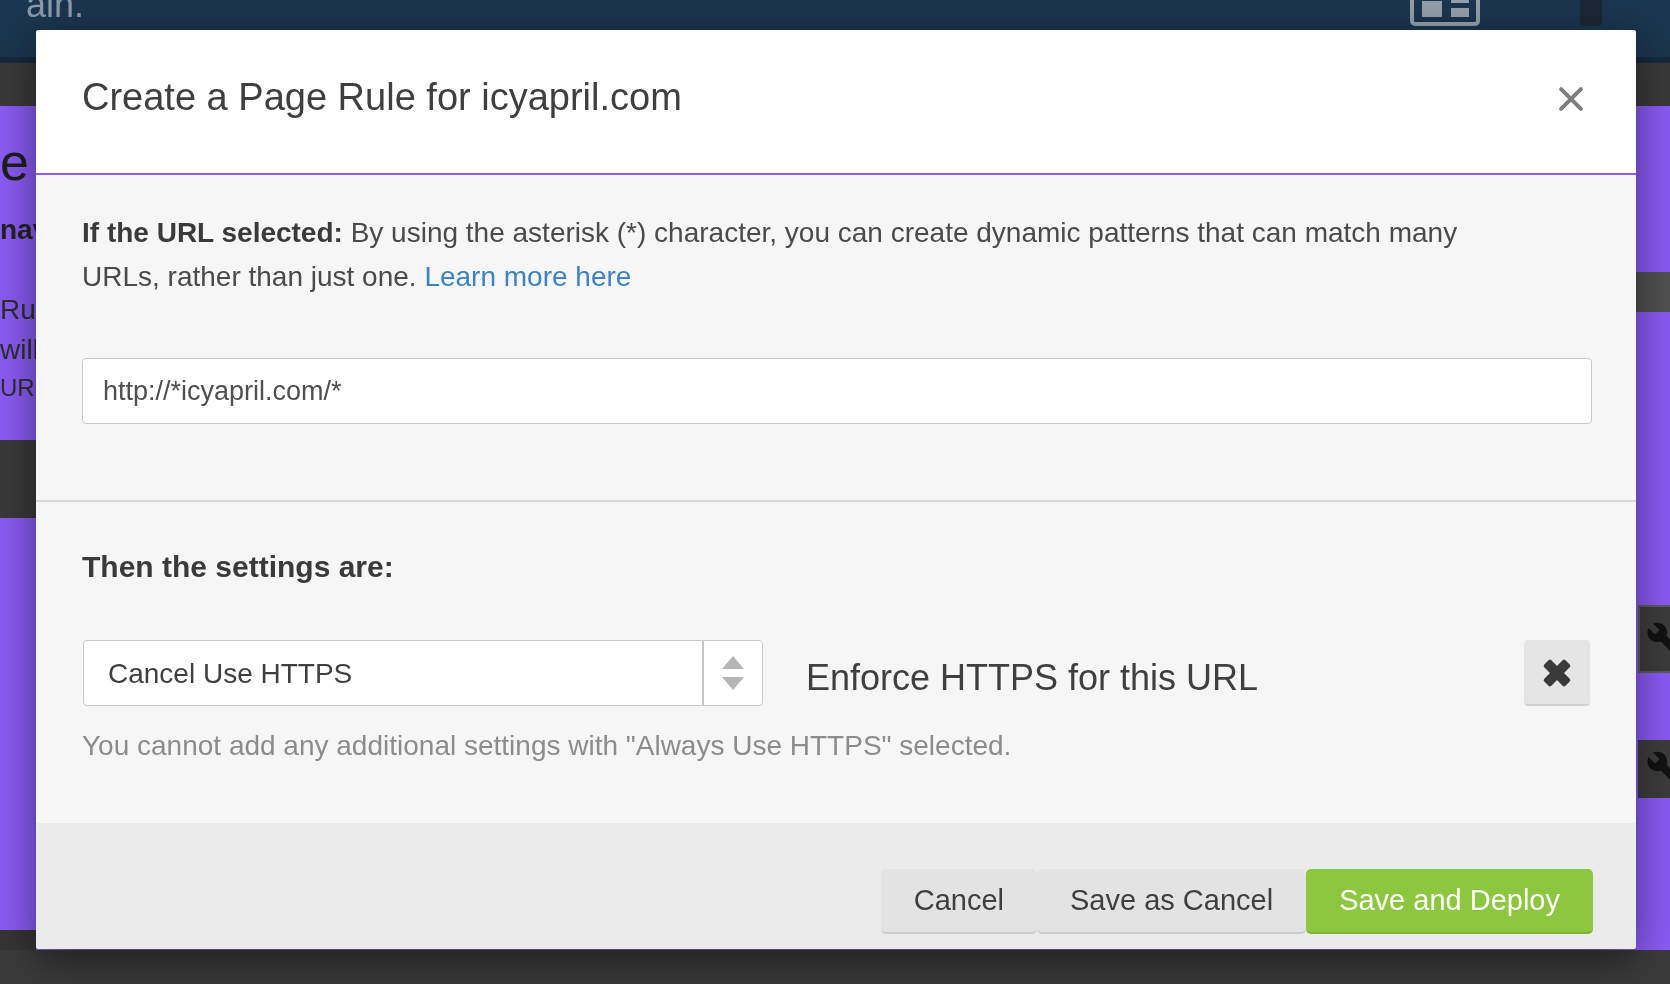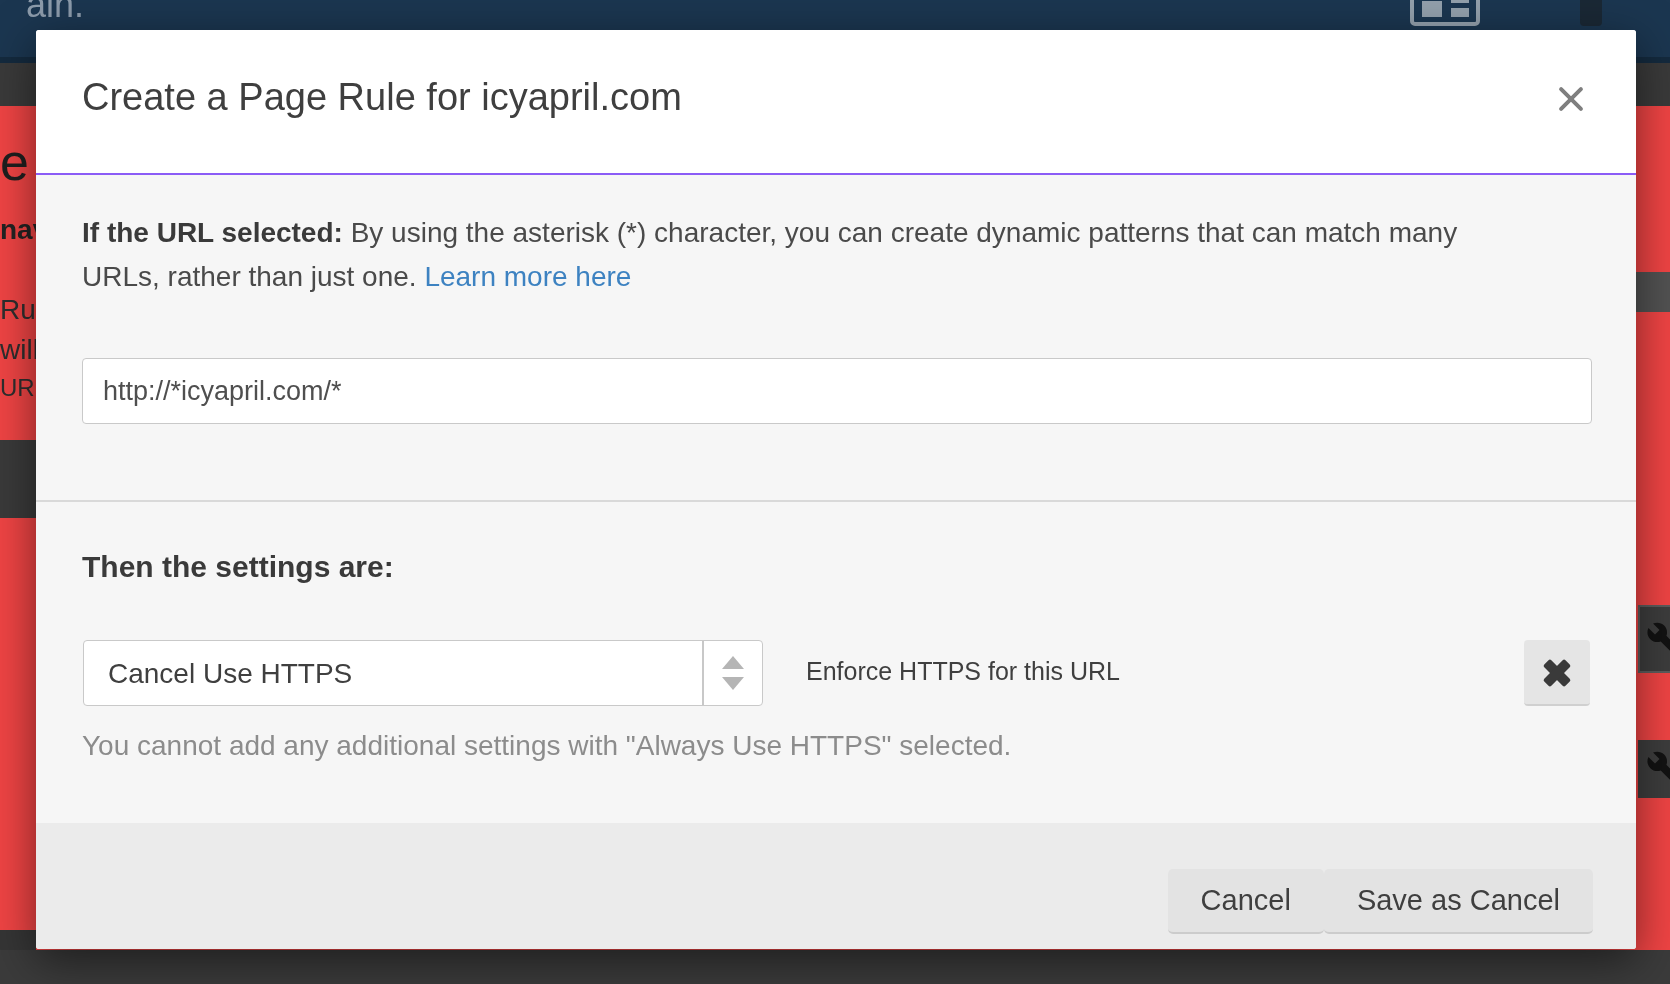--- a/index.html
+++ b/index.html
@@ -5,7 +5,7 @@
   * { box-sizing: border-box; margin: 0; padding: 0; }
   html,body { width:1670px; height:984px; overflow:hidden; }
   body { font-family: "Liberation Sans", "DejaVu Sans", sans-serif; }
-  .stage { position:relative; width:1670px; height:984px; background:#ef4444; overflow:hidden; }
+  .stage { position:relative; width:1670px; height:984px; background:#8b5cf6; overflow:hidden; }
 
   
   .bd-navy { position:absolute; left:0; top:0; width:1670px; height:57px; background:#1b3650; overflow:hidden; }

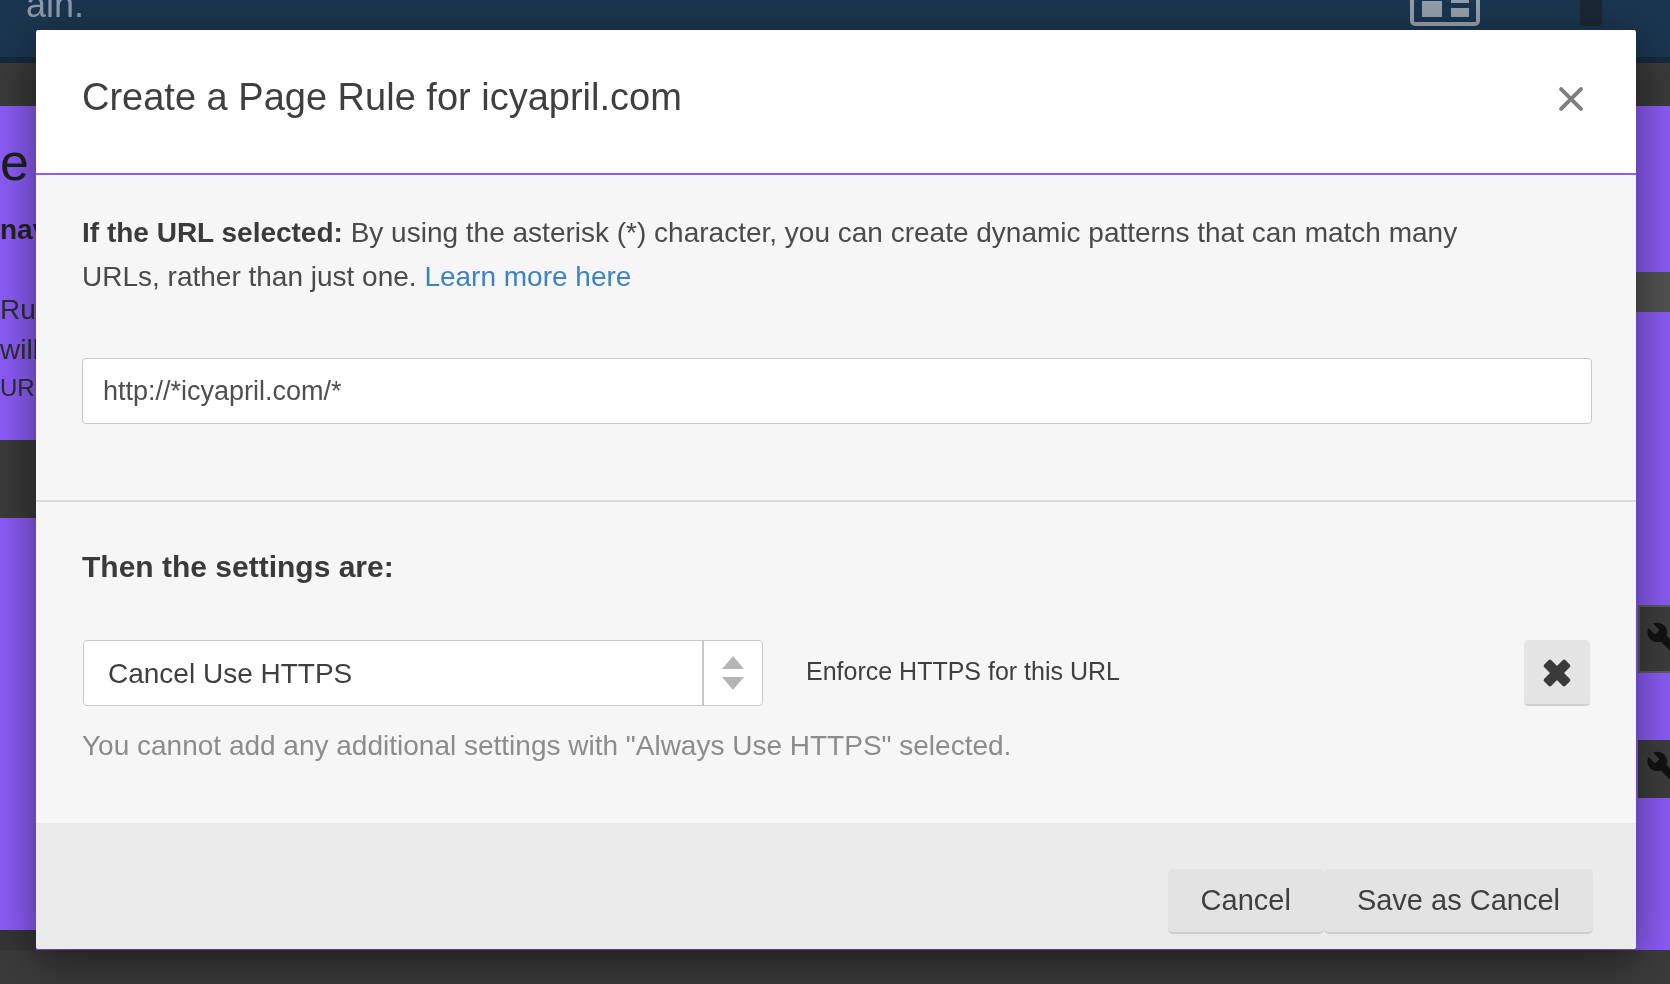--- a/index.html
+++ b/index.html
@@ -64,7 +64,7 @@
          border-left:11px solid transparent; border-right:11px solid transparent; }
   .tri-up { top:15px; border-bottom:13px solid #b5b5b5; }
   .tri-down { bottom:15px; border-top:13px solid #b5b5b5; }
-  .enforce-text { position:absolute; left:770px; top:17px; font-size:25px; color:#3f3f3f; }
+  .enforce-text { position:absolute; left:770px; top:17px; font-size:36px; color:#3f3f3f; }
   .remove-btn { position:absolute; right:46px; top:0; width:66px; height:66px; background:#e5e5e5;
                 border:none; border-bottom:2px solid #d0d0d0; border-radius:4px; cursor:pointer; }
   .remove-btn .b { position:absolute; left:18px; top:28px; width:30px; height:10px; background:#3a3a3a; border-radius:2px; }

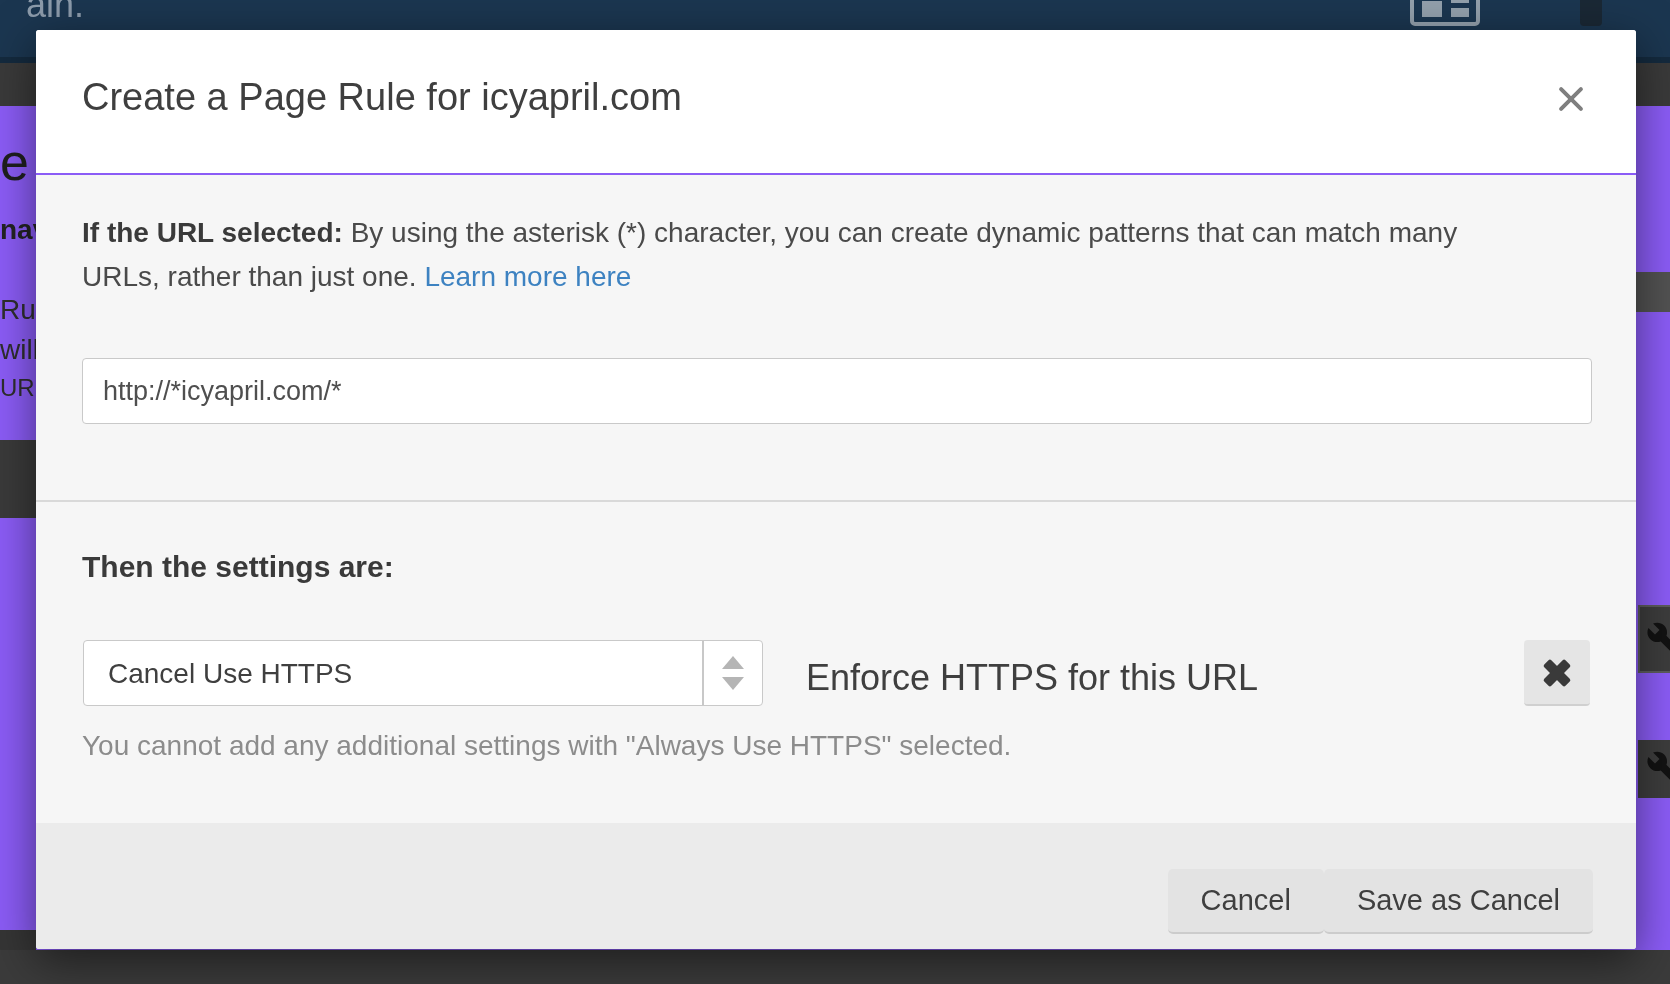--- a/index.html
+++ b/index.html
@@ -160,6 +160,7 @@
     <div class="m-footer">
       <button class="btn btn-gray">Cancel</button>
       <button class="btn btn-gray">Save as Cancel</button>
+      <button class="btn btn-green">Save and Deploy</button>
     </div>
 
   </div>

